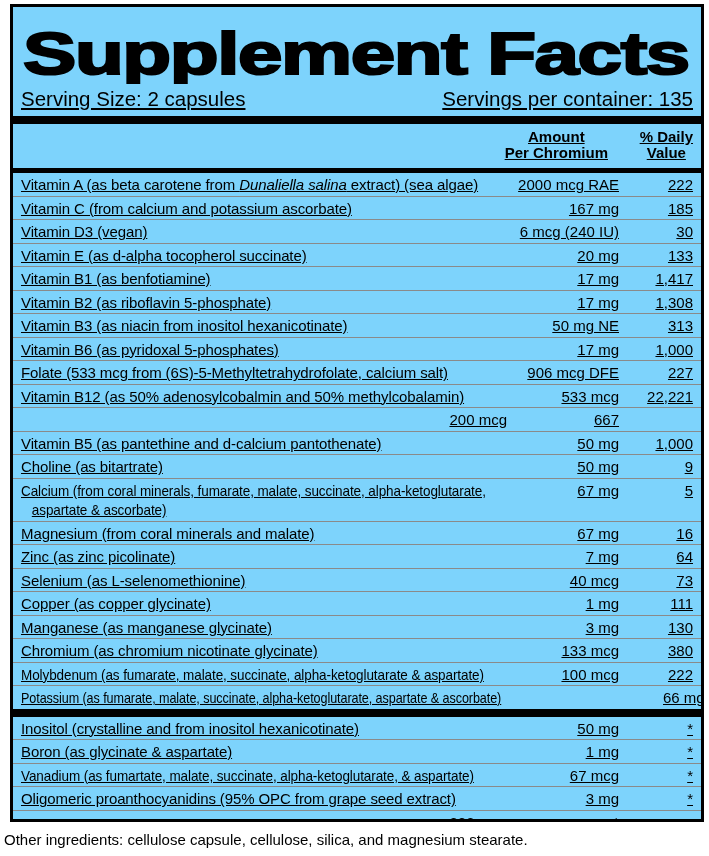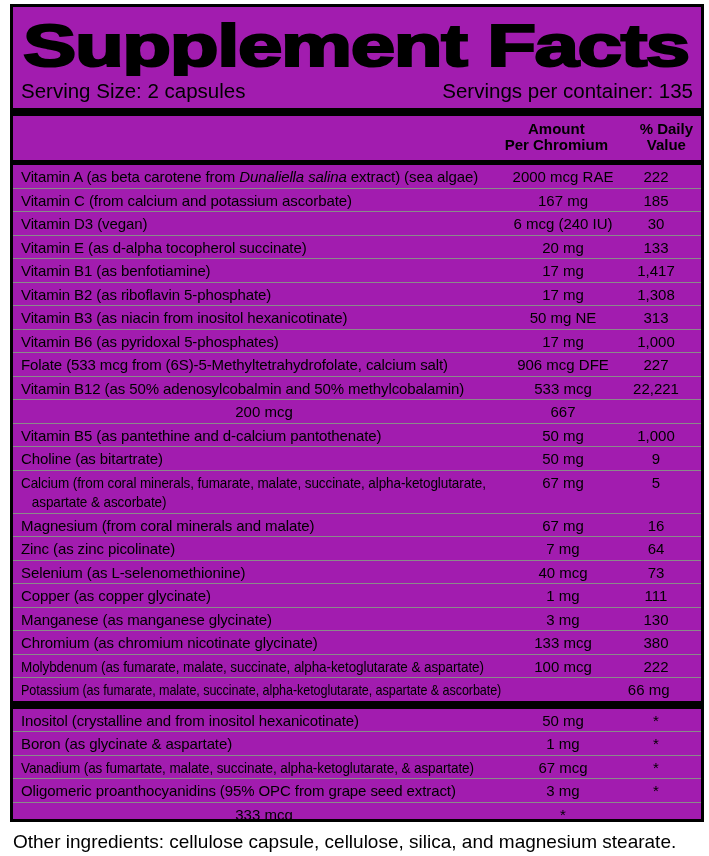--- a/index.html
+++ b/index.html
@@ -6,8 +6,8 @@
   body{width:709px;height:856px;position:relative;font-family:"Liberation Sans",sans-serif;color:#000;}
   .label-box{
     position:absolute;left:10px;top:4px;width:694px;height:818px;
-    box-sizing:border-box;border:3px solid #000;background:#a21caf;
-    padding:0 8px;overflow:hidden;
+    box-sizing:border-box;border:3px solid #000;background:#7dd3fc;
+    padding:8px 8px;overflow:hidden;text-decoration:underline;
   }
   .title-svg{display:block;width:100%;height:60px;margin-top:9px;}
   .title-svg text{

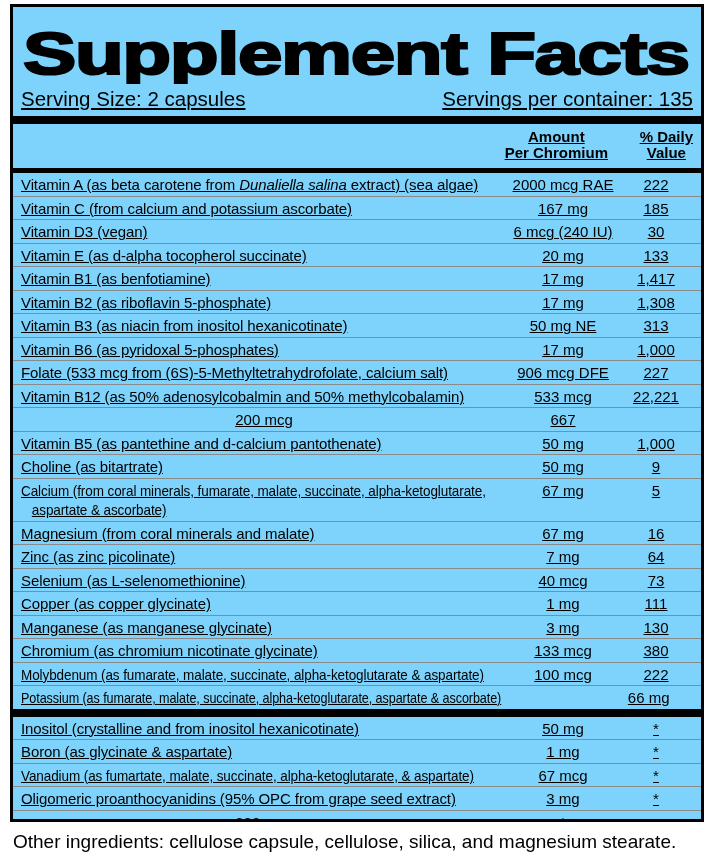--- a/index.html
+++ b/index.html
@@ -31,7 +31,7 @@
   }
   .rows .row:first-child{border-top:none;}
   .rows .name{padding-left:12px;text-indent:-12px;letter-spacing:-0.1px;}
-  .rows .amount,.rows .dv{text-align:center;white-space:nowrap;}
+  .rows .amount,.rows .dv{text-align:right;white-space:nowrap;}
   .name.tight{width:111%;transform:scaleX(0.9);transform-origin:left top;}
   .name.condensed{width:119%;transform:scaleX(0.84);transform-origin:left top;white-space:nowrap;}
   .other{position:absolute;left:13px;top:831px;font-size:19px;}

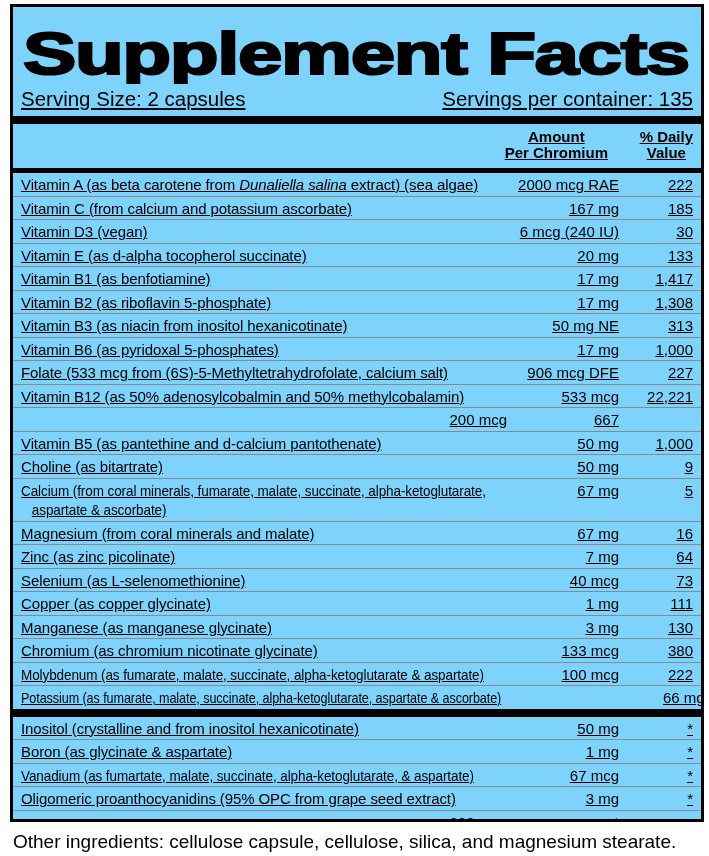--- a/index.html
+++ b/index.html
@@ -34,7 +34,7 @@
   .rows .amount,.rows .dv{text-align:right;white-space:nowrap;}
   .name.tight{width:111%;transform:scaleX(0.9);transform-origin:left top;}
   .name.condensed{width:119%;transform:scaleX(0.84);transform-origin:left top;white-space:nowrap;}
-  .other{position:absolute;left:13px;top:831px;font-size:19px;}
+  .other{position:absolute;left:4px;top:831px;font-size:15px;}
   i{font-style:italic;}
 </style>
 </head>

